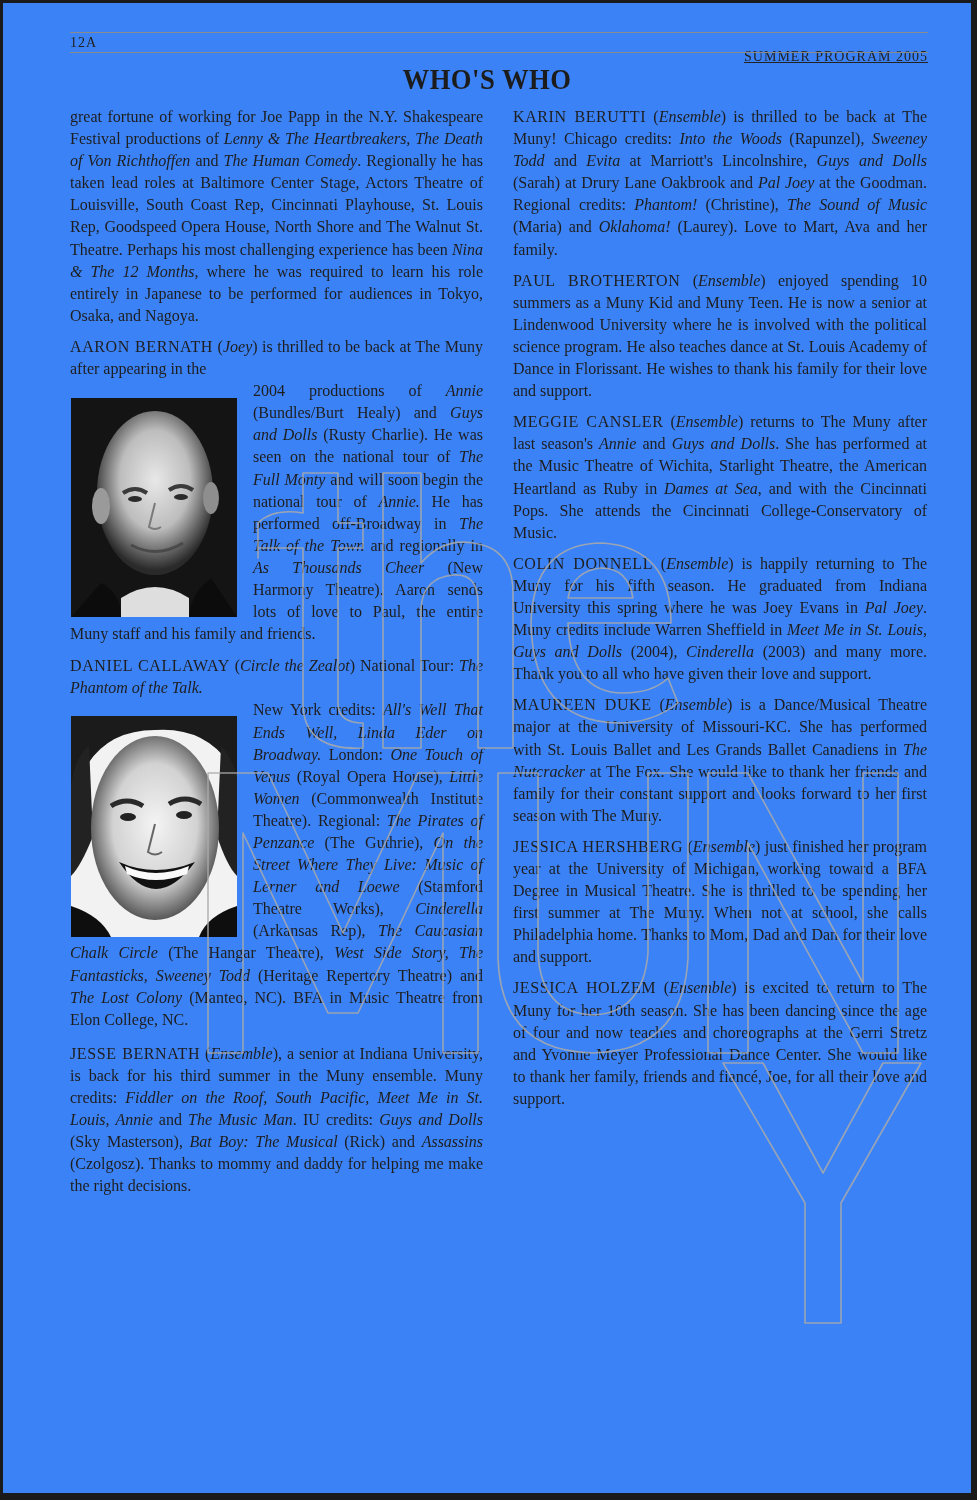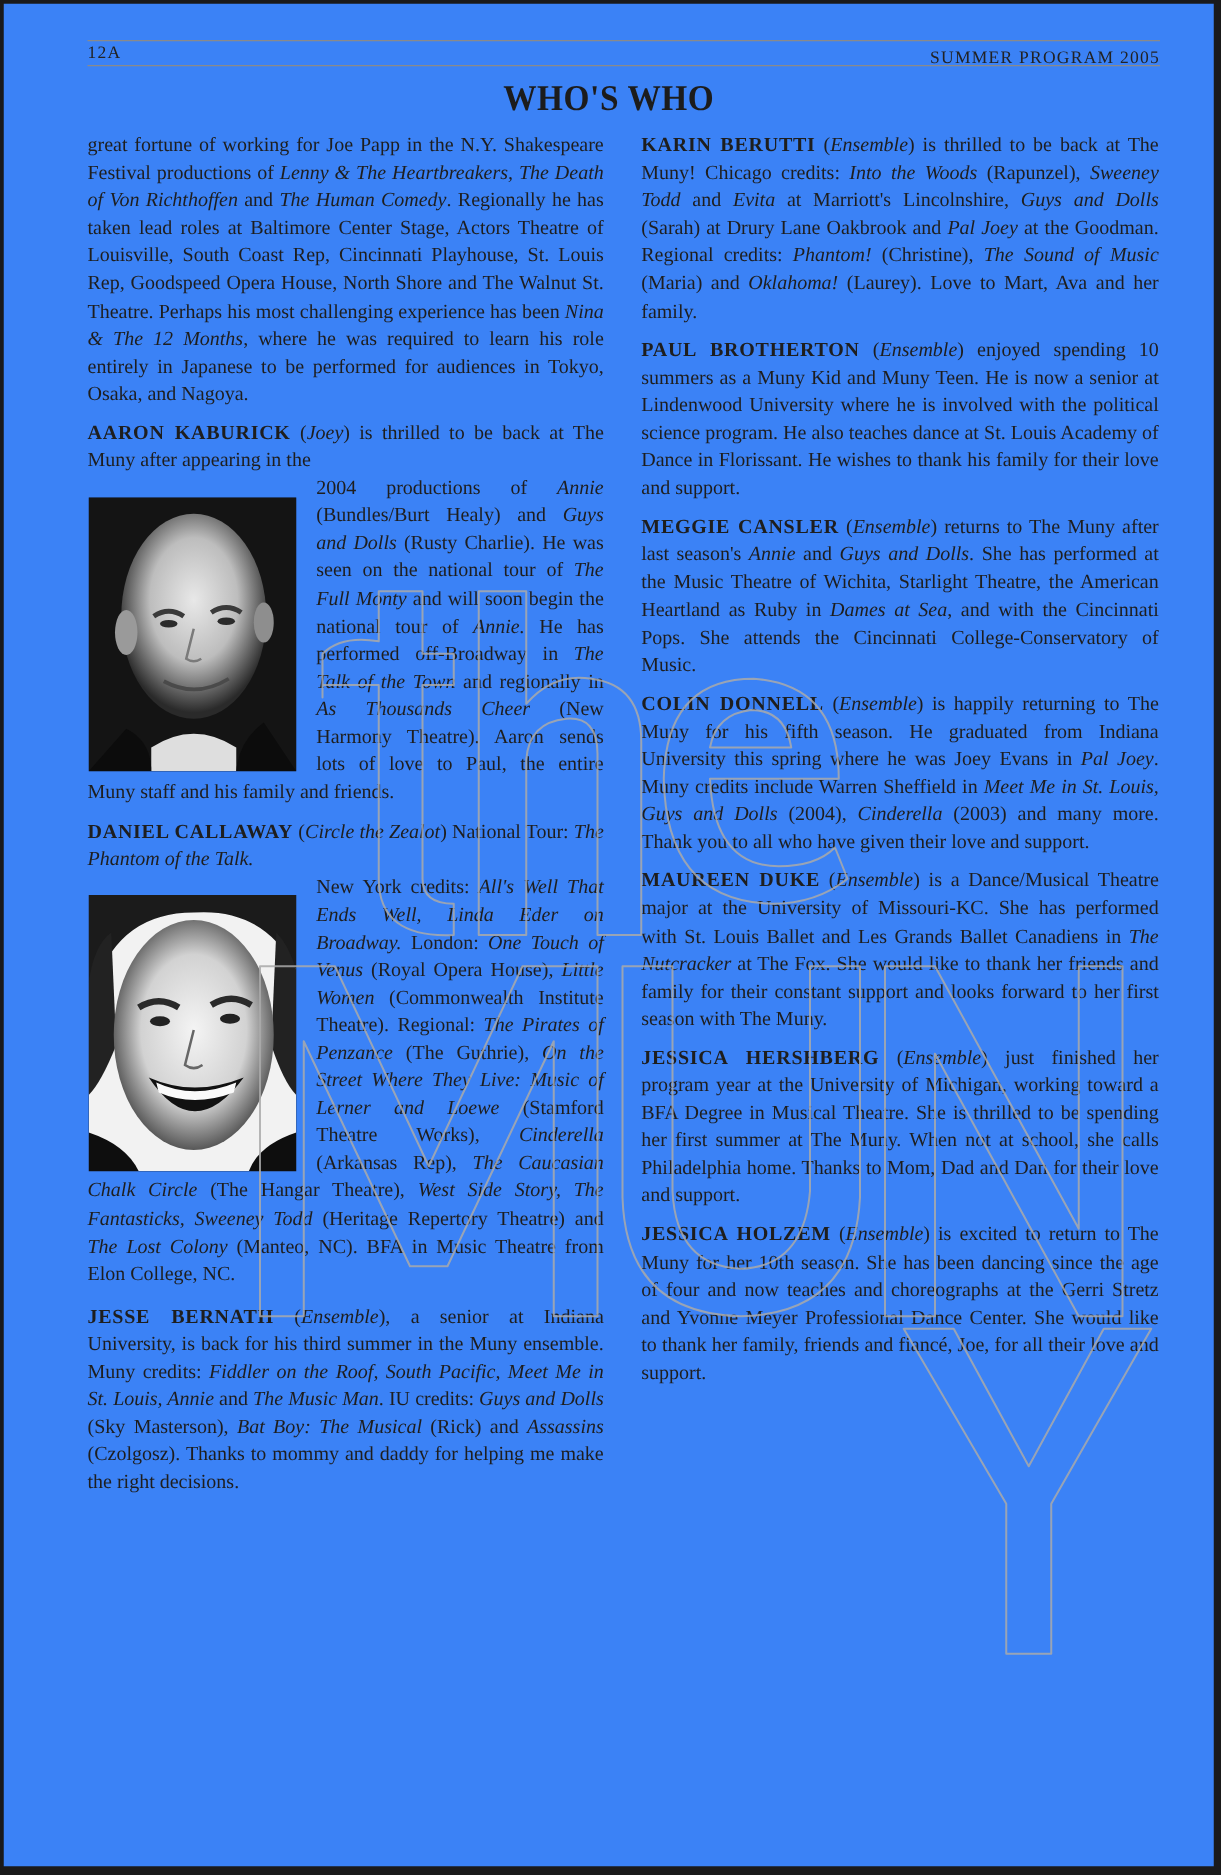--- a/index.html
+++ b/index.html
@@ -27,7 +27,7 @@
     font-size: 14px; color: #222; letter-spacing: 1px;
   }
   .running-head .folio { position: absolute; left: 0; top: 1px; }
-  .running-head .pubname { position: absolute; right: 0; top: 5px; }
+  .running-head .pubname { position: absolute; right: 0; top: 15px; text-decoration: underline; }
   .page-title {
     position: absolute; top: 60px; left: 0; width: 100%;
     text-align: center;

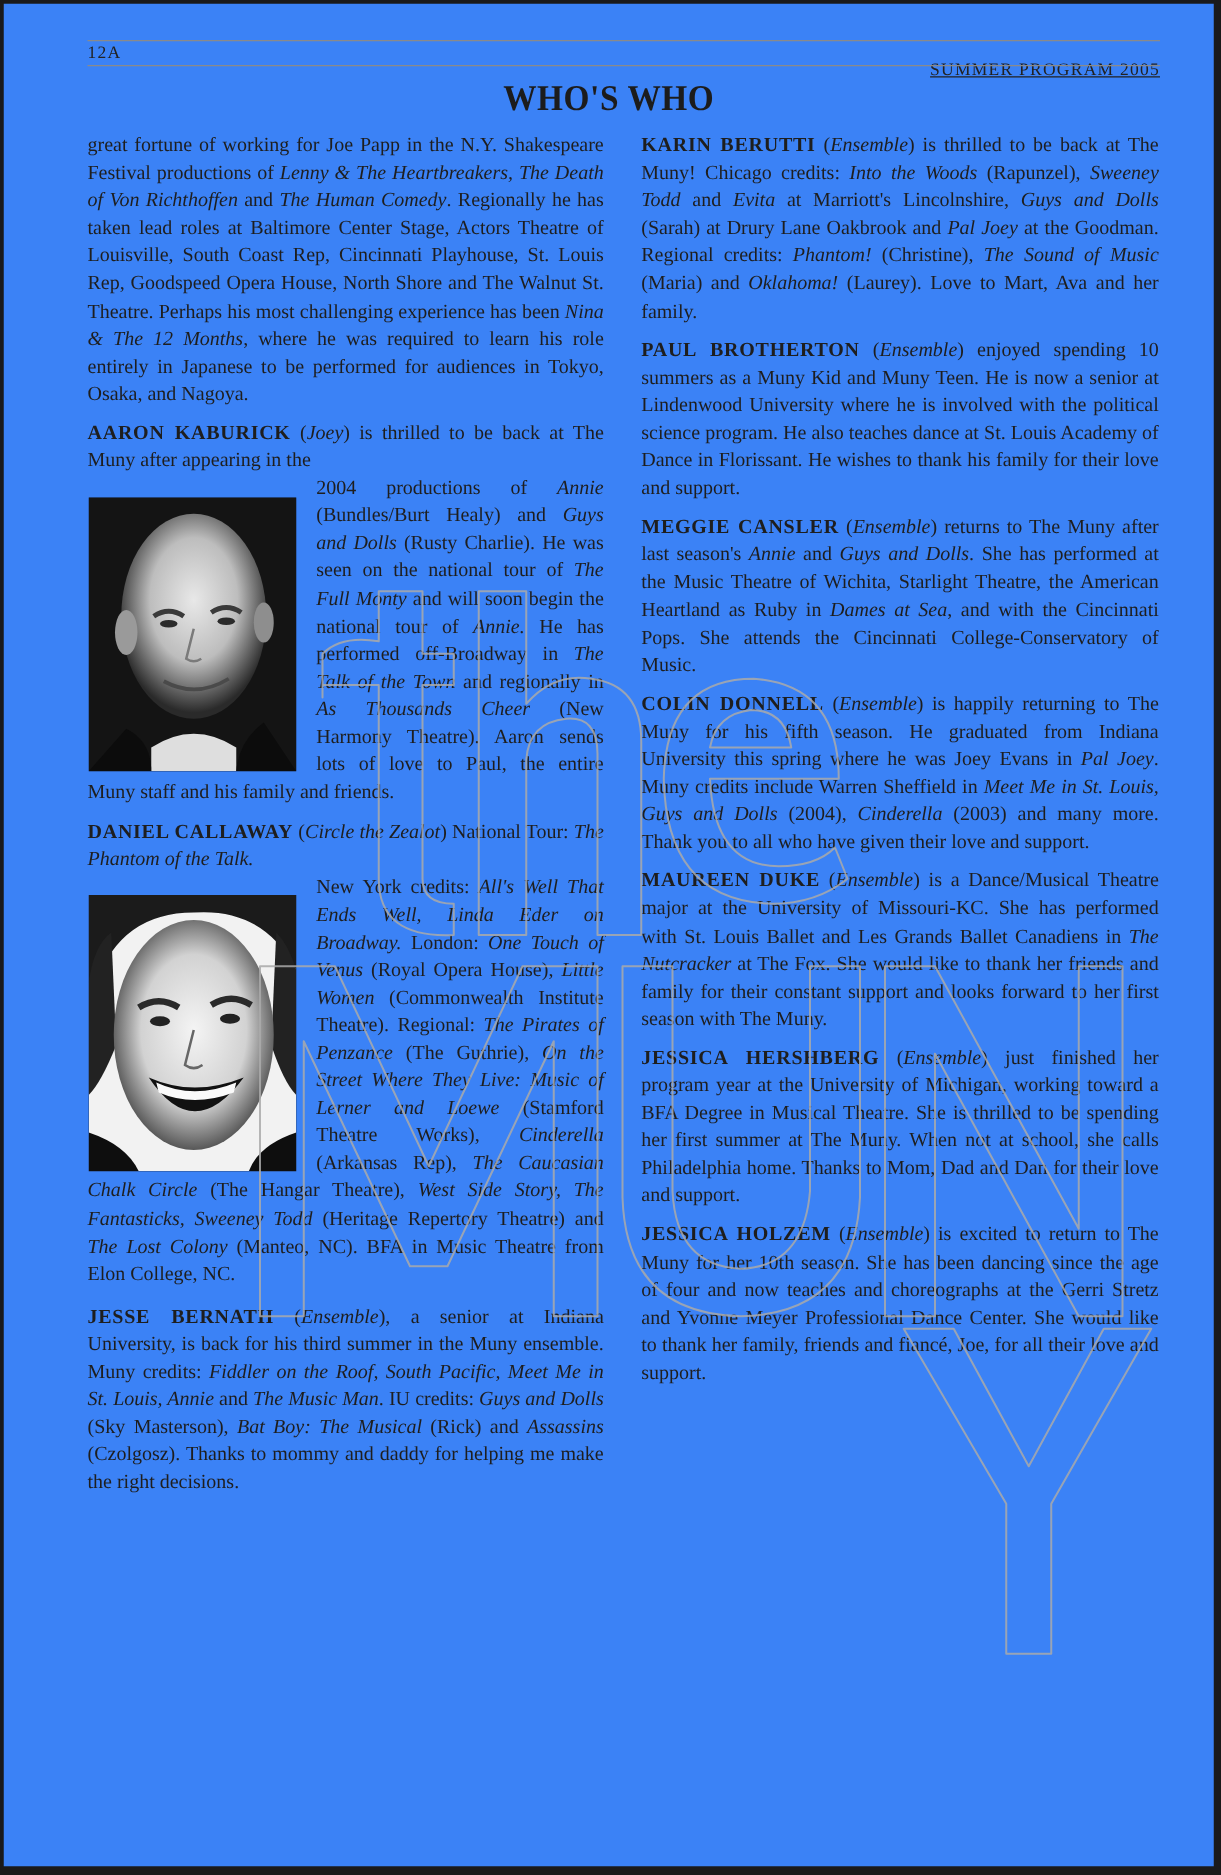--- a/index.html
+++ b/index.html
@@ -48,7 +48,7 @@
   .bio { margin: 0 0 9px 0; }
   .bio p { margin: 0; }
   .bio + .bio { margin-top: 0; }
-  .name { font-weight: bold; letter-spacing: 0.6px; }
+  .name { font-weight: normal; letter-spacing: 0.6px; }
   .role { font-style: italic; }
   i { font-style: italic; }
   .photo {

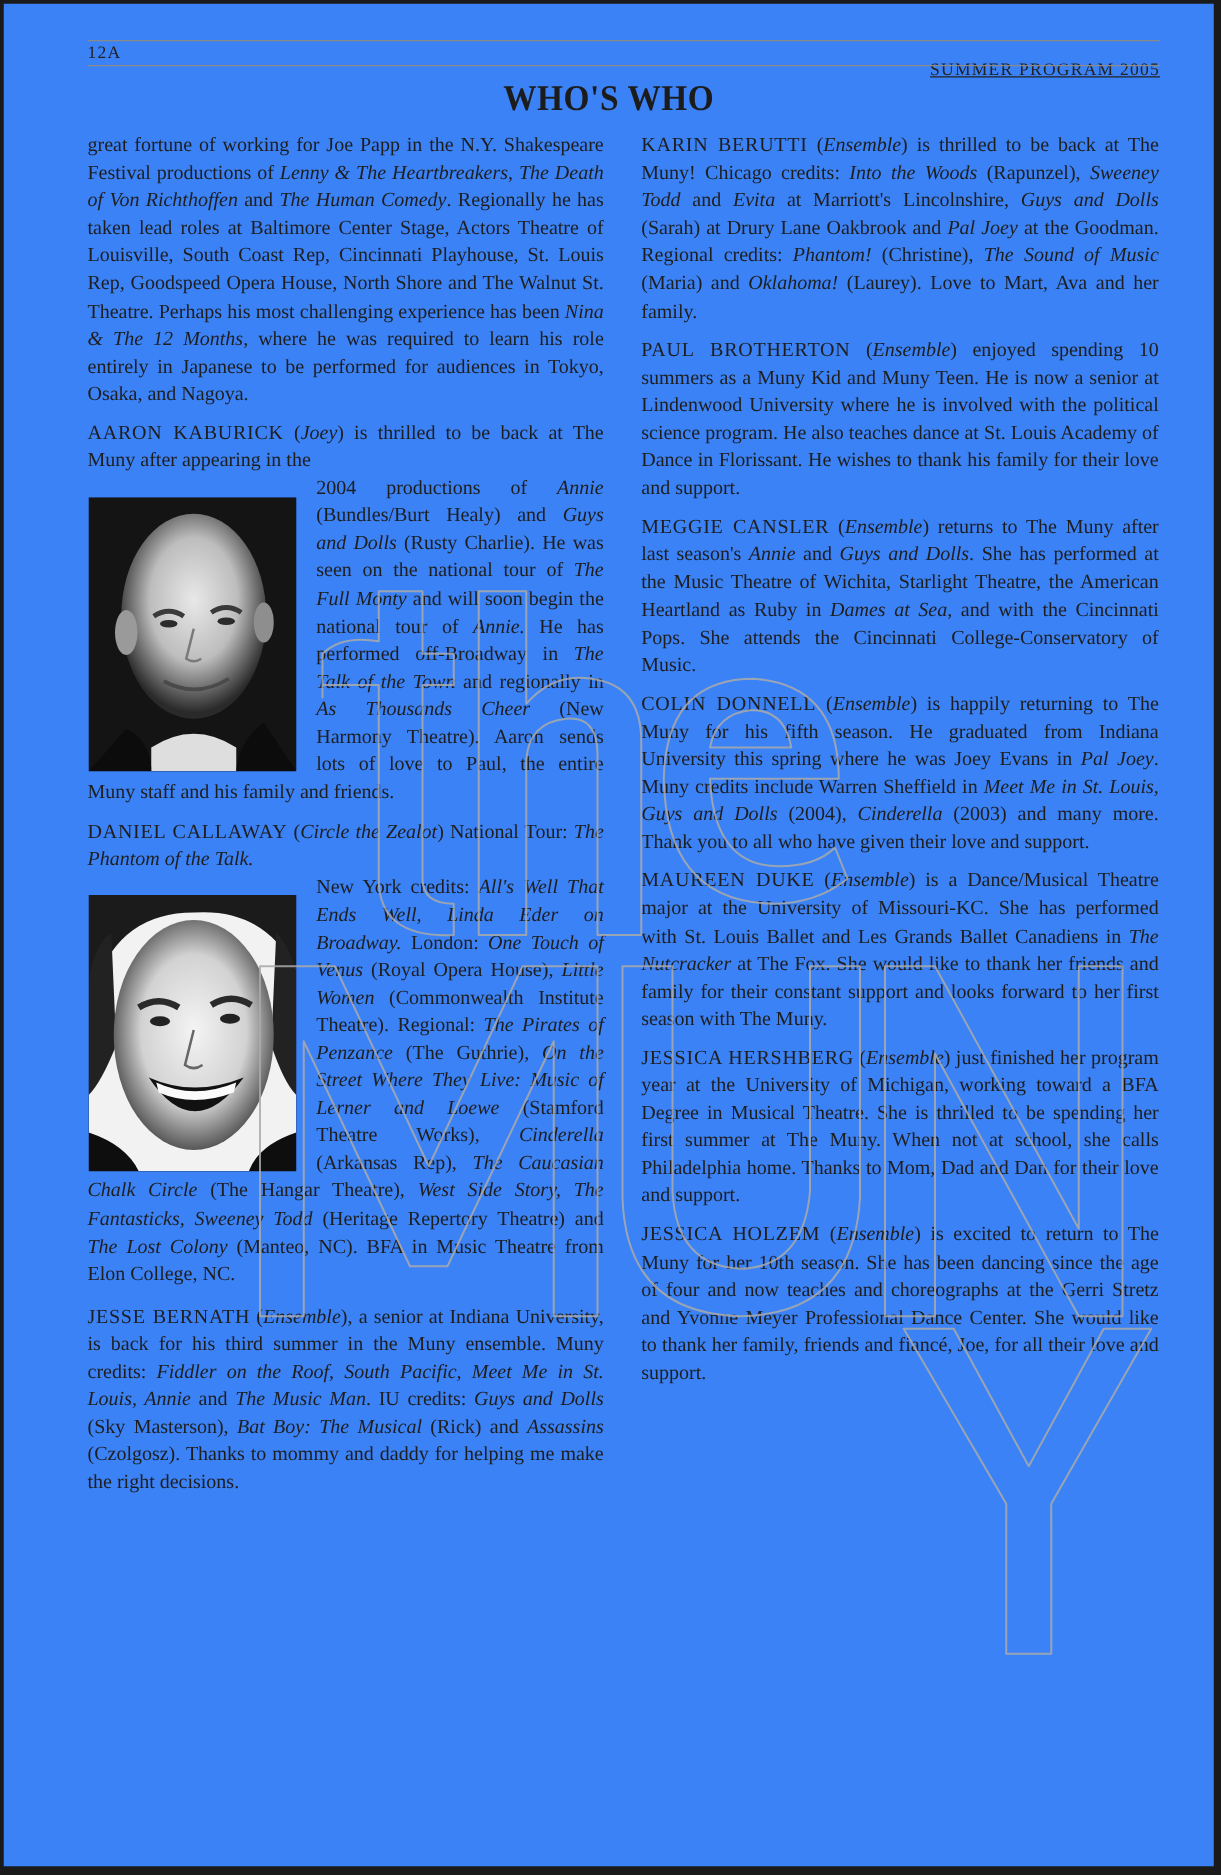--- a/index.html
+++ b/index.html
@@ -87,7 +87,7 @@
 
     <div class="bio gap-before">
       <p>
-        <span class="name">AARON KABURICK</span>
+        <span class="name">AARON BERNATH</span>
         (<span class="role">Joey</span>)<span> is thrilled to be back at The Muny after appearing in the</span>
       </p>
       <div class="photo p1">

